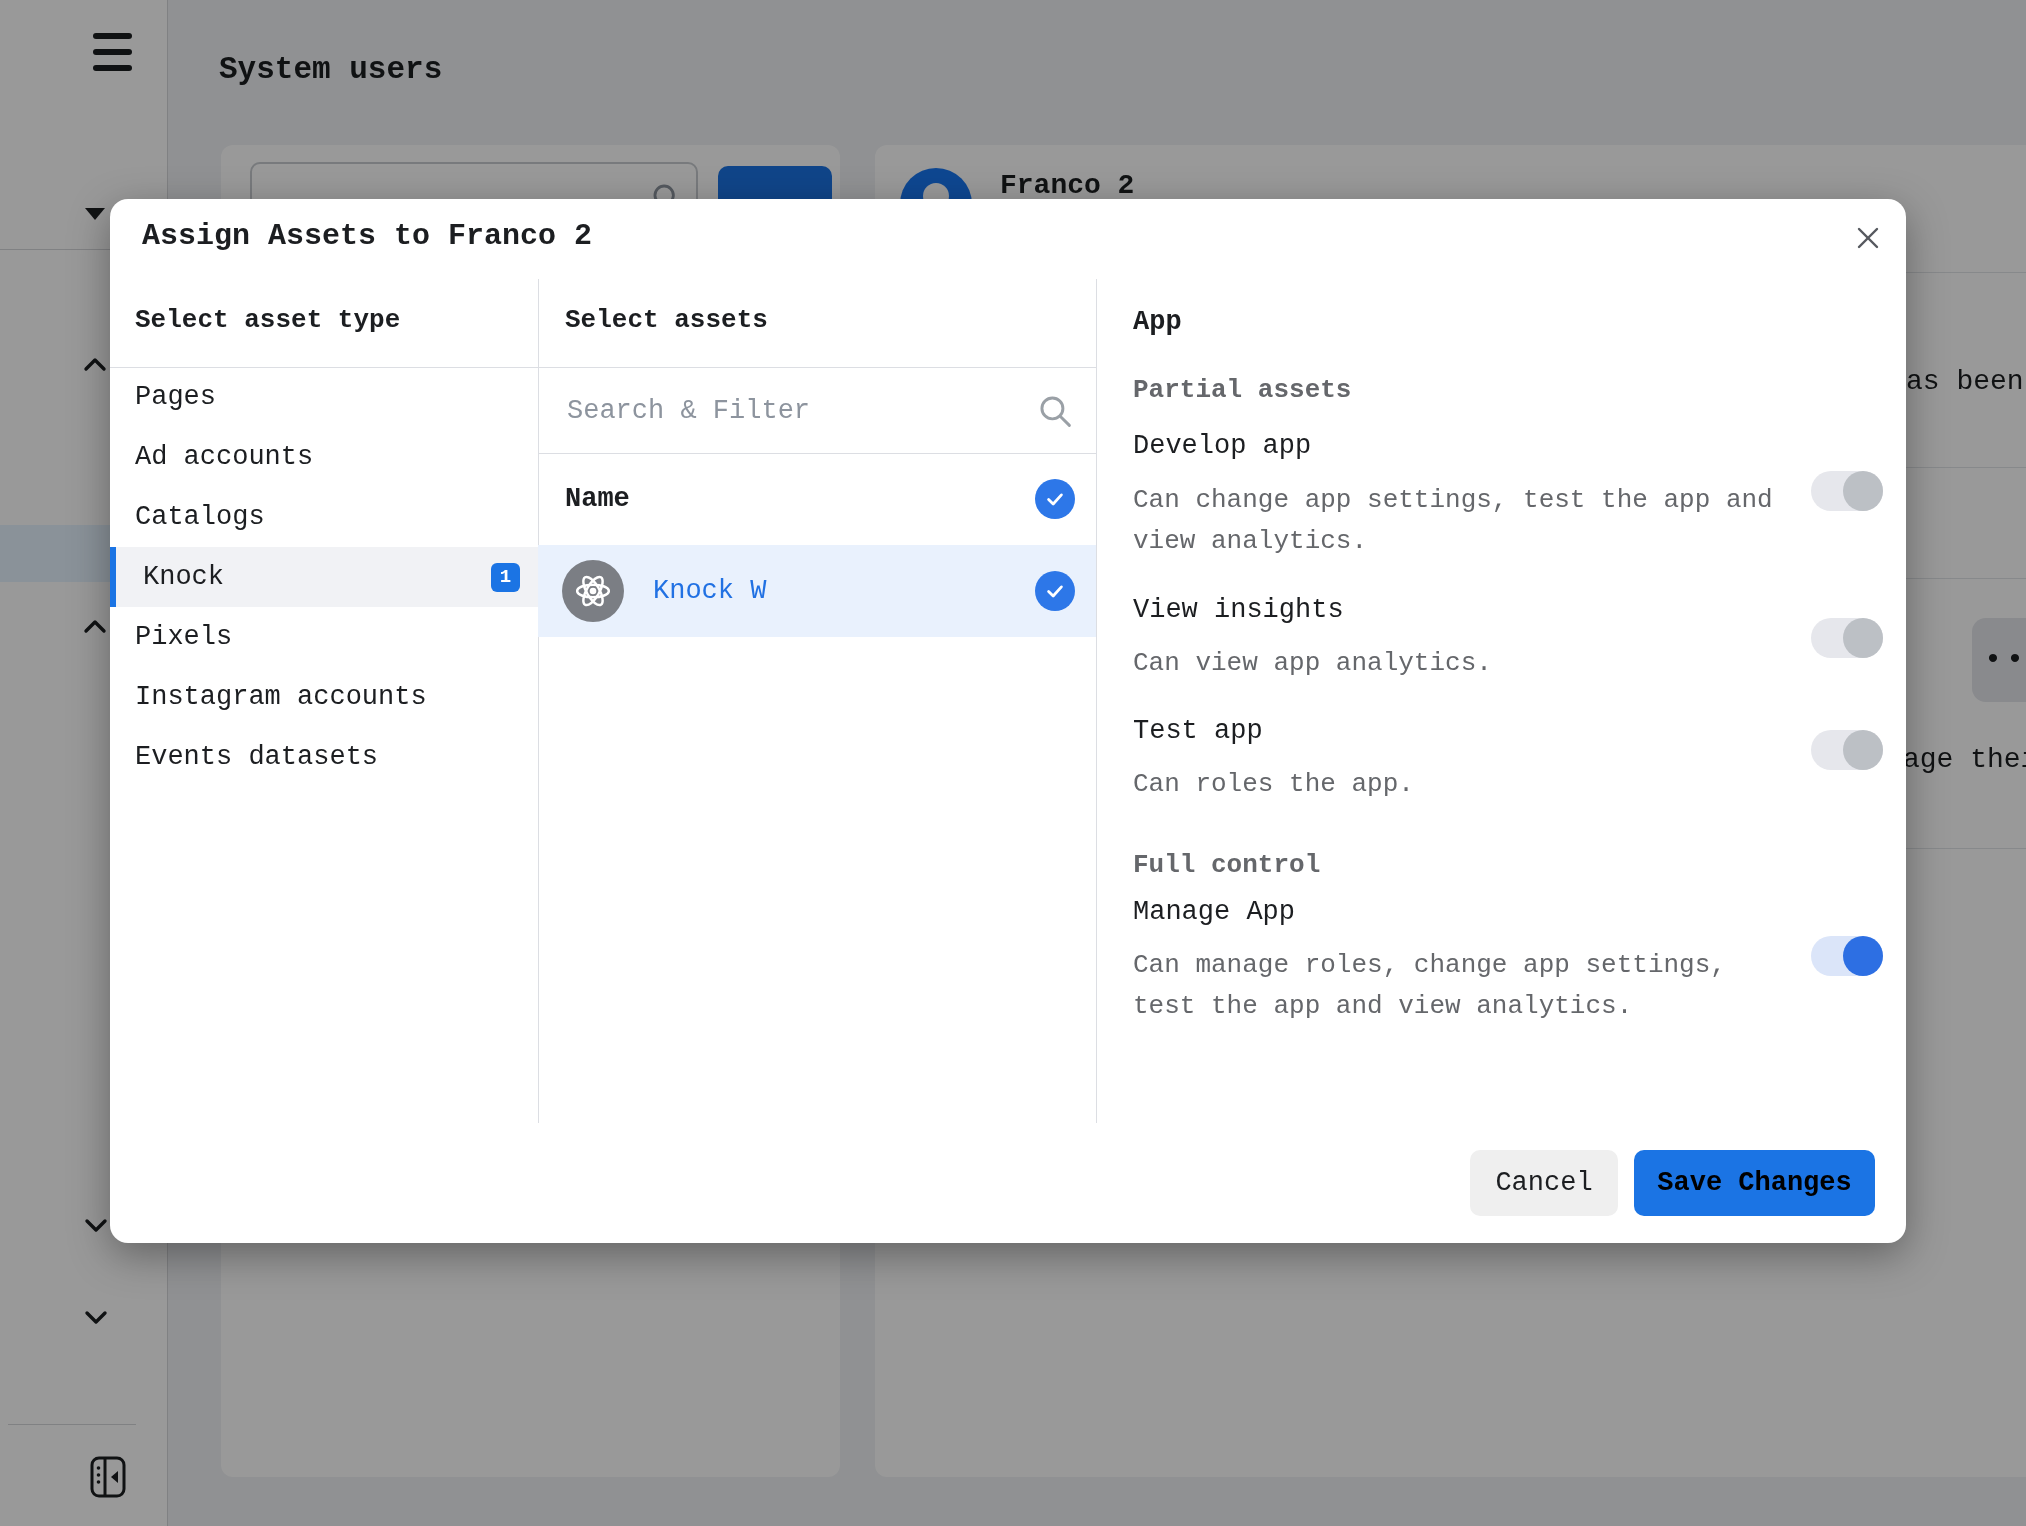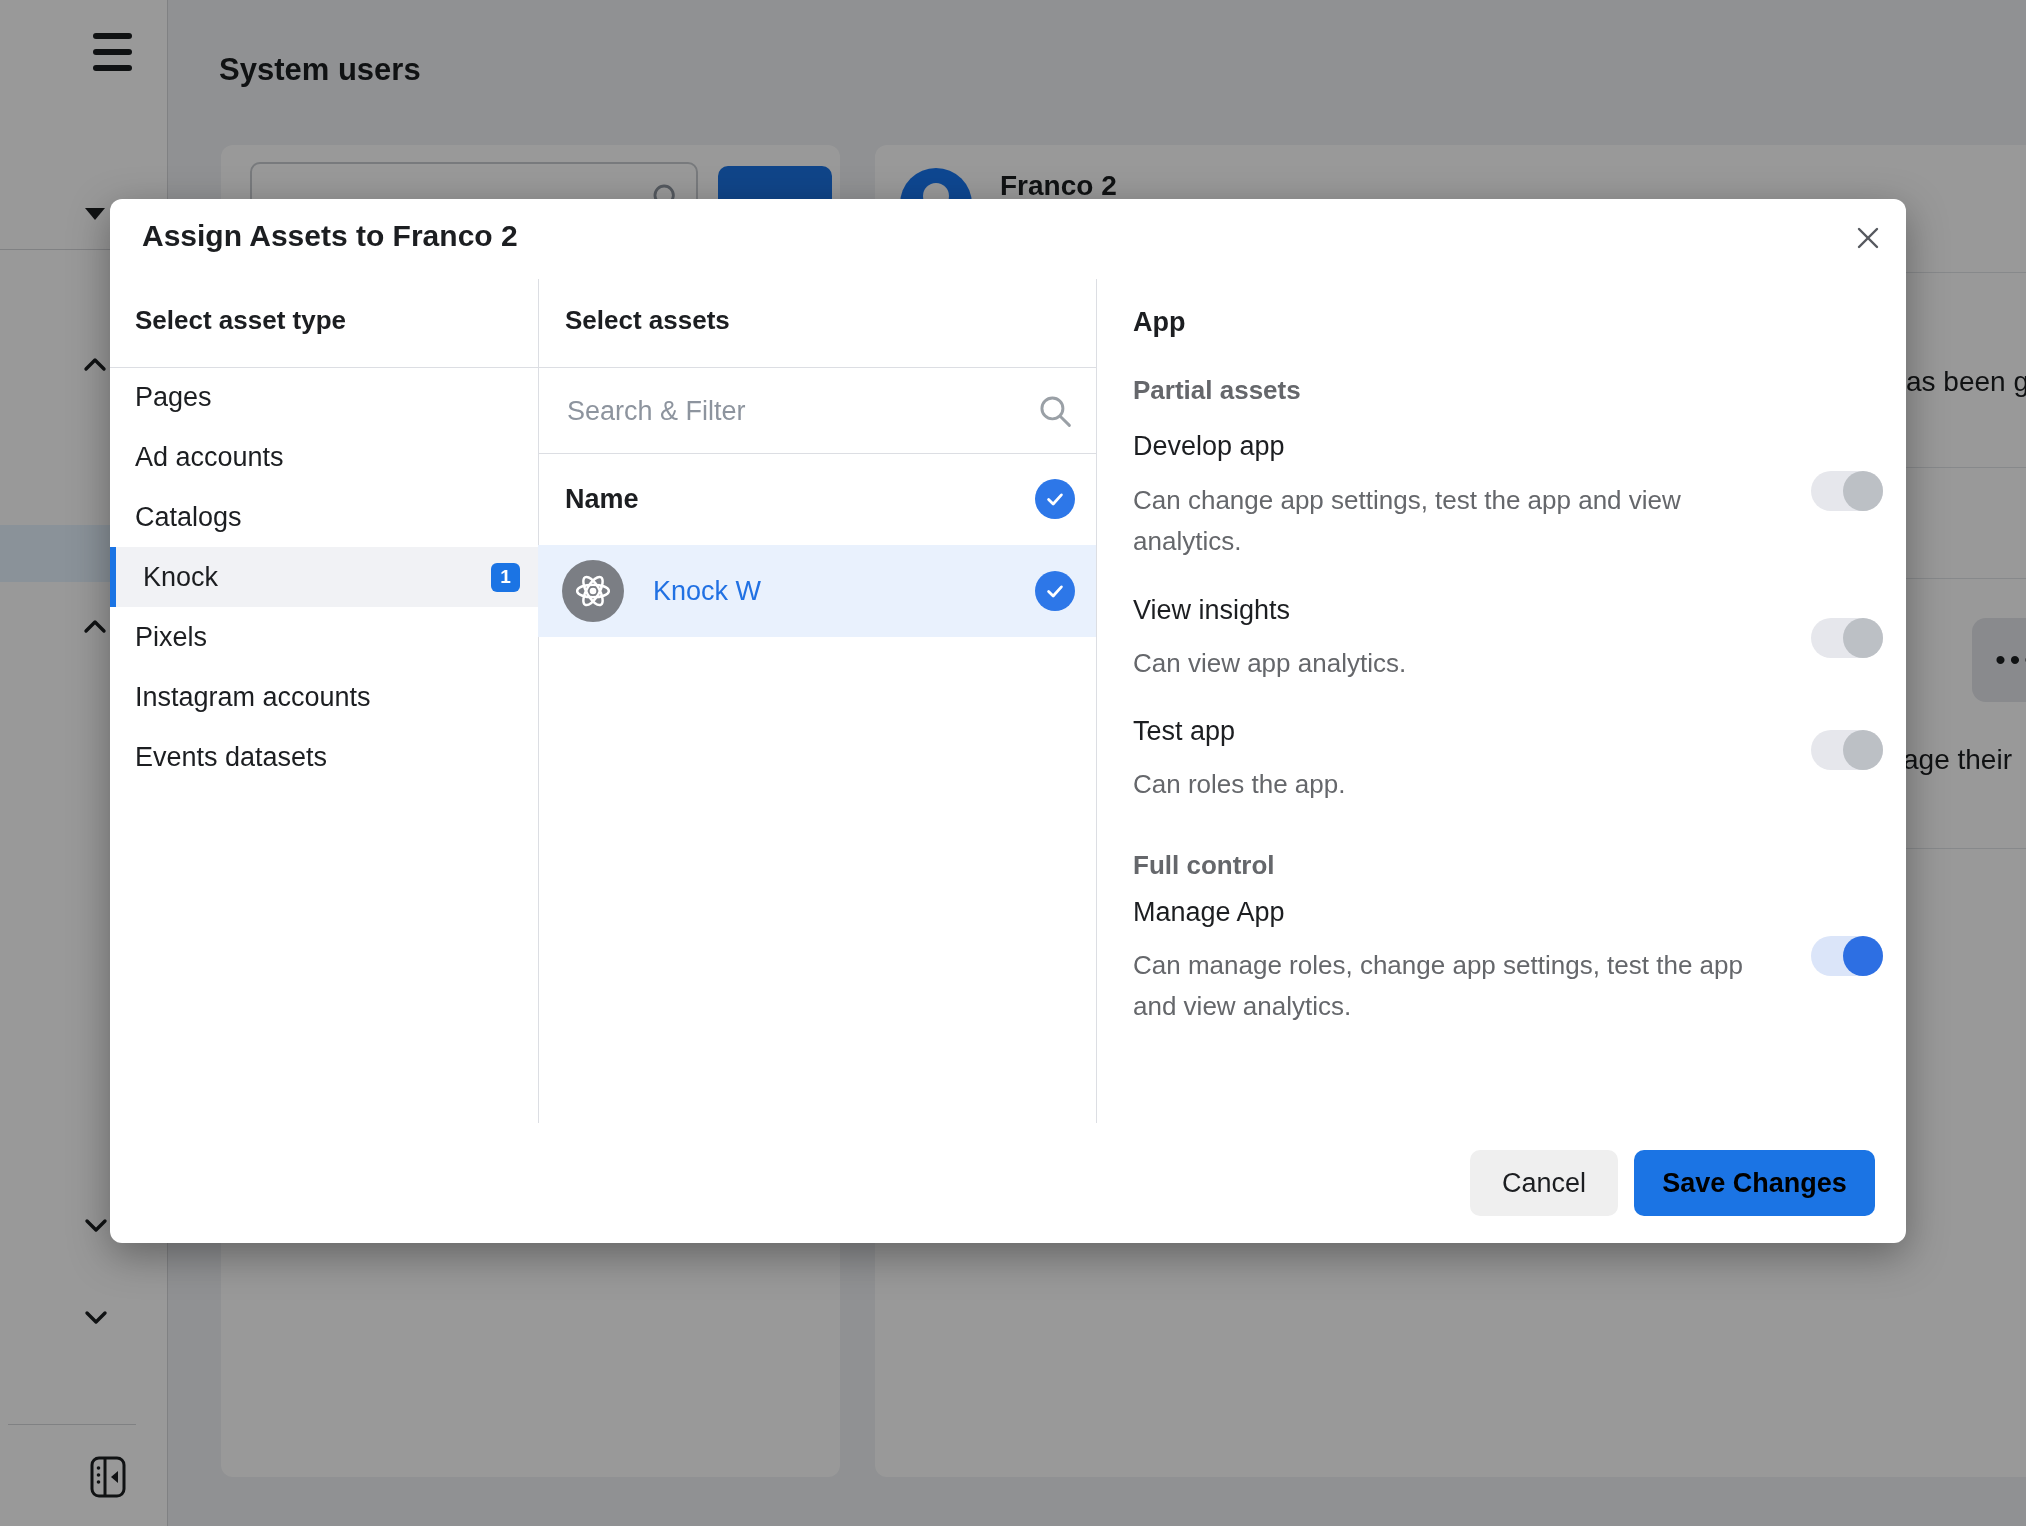--- a/index.html
+++ b/index.html
@@ -4,7 +4,7 @@
 <style>
   html,body{margin:0;padding:0;background:#fff;}
   .page{position:relative;width:2026px;height:1526px;overflow:hidden;background:#f0f2f5;
-        font-family:Liberation Sans, sans-serif;color:#1c1e21;}
+        font-family:Liberation Mono, monospace;color:#1c1e21;}
   .abs{position:absolute;}
 
   

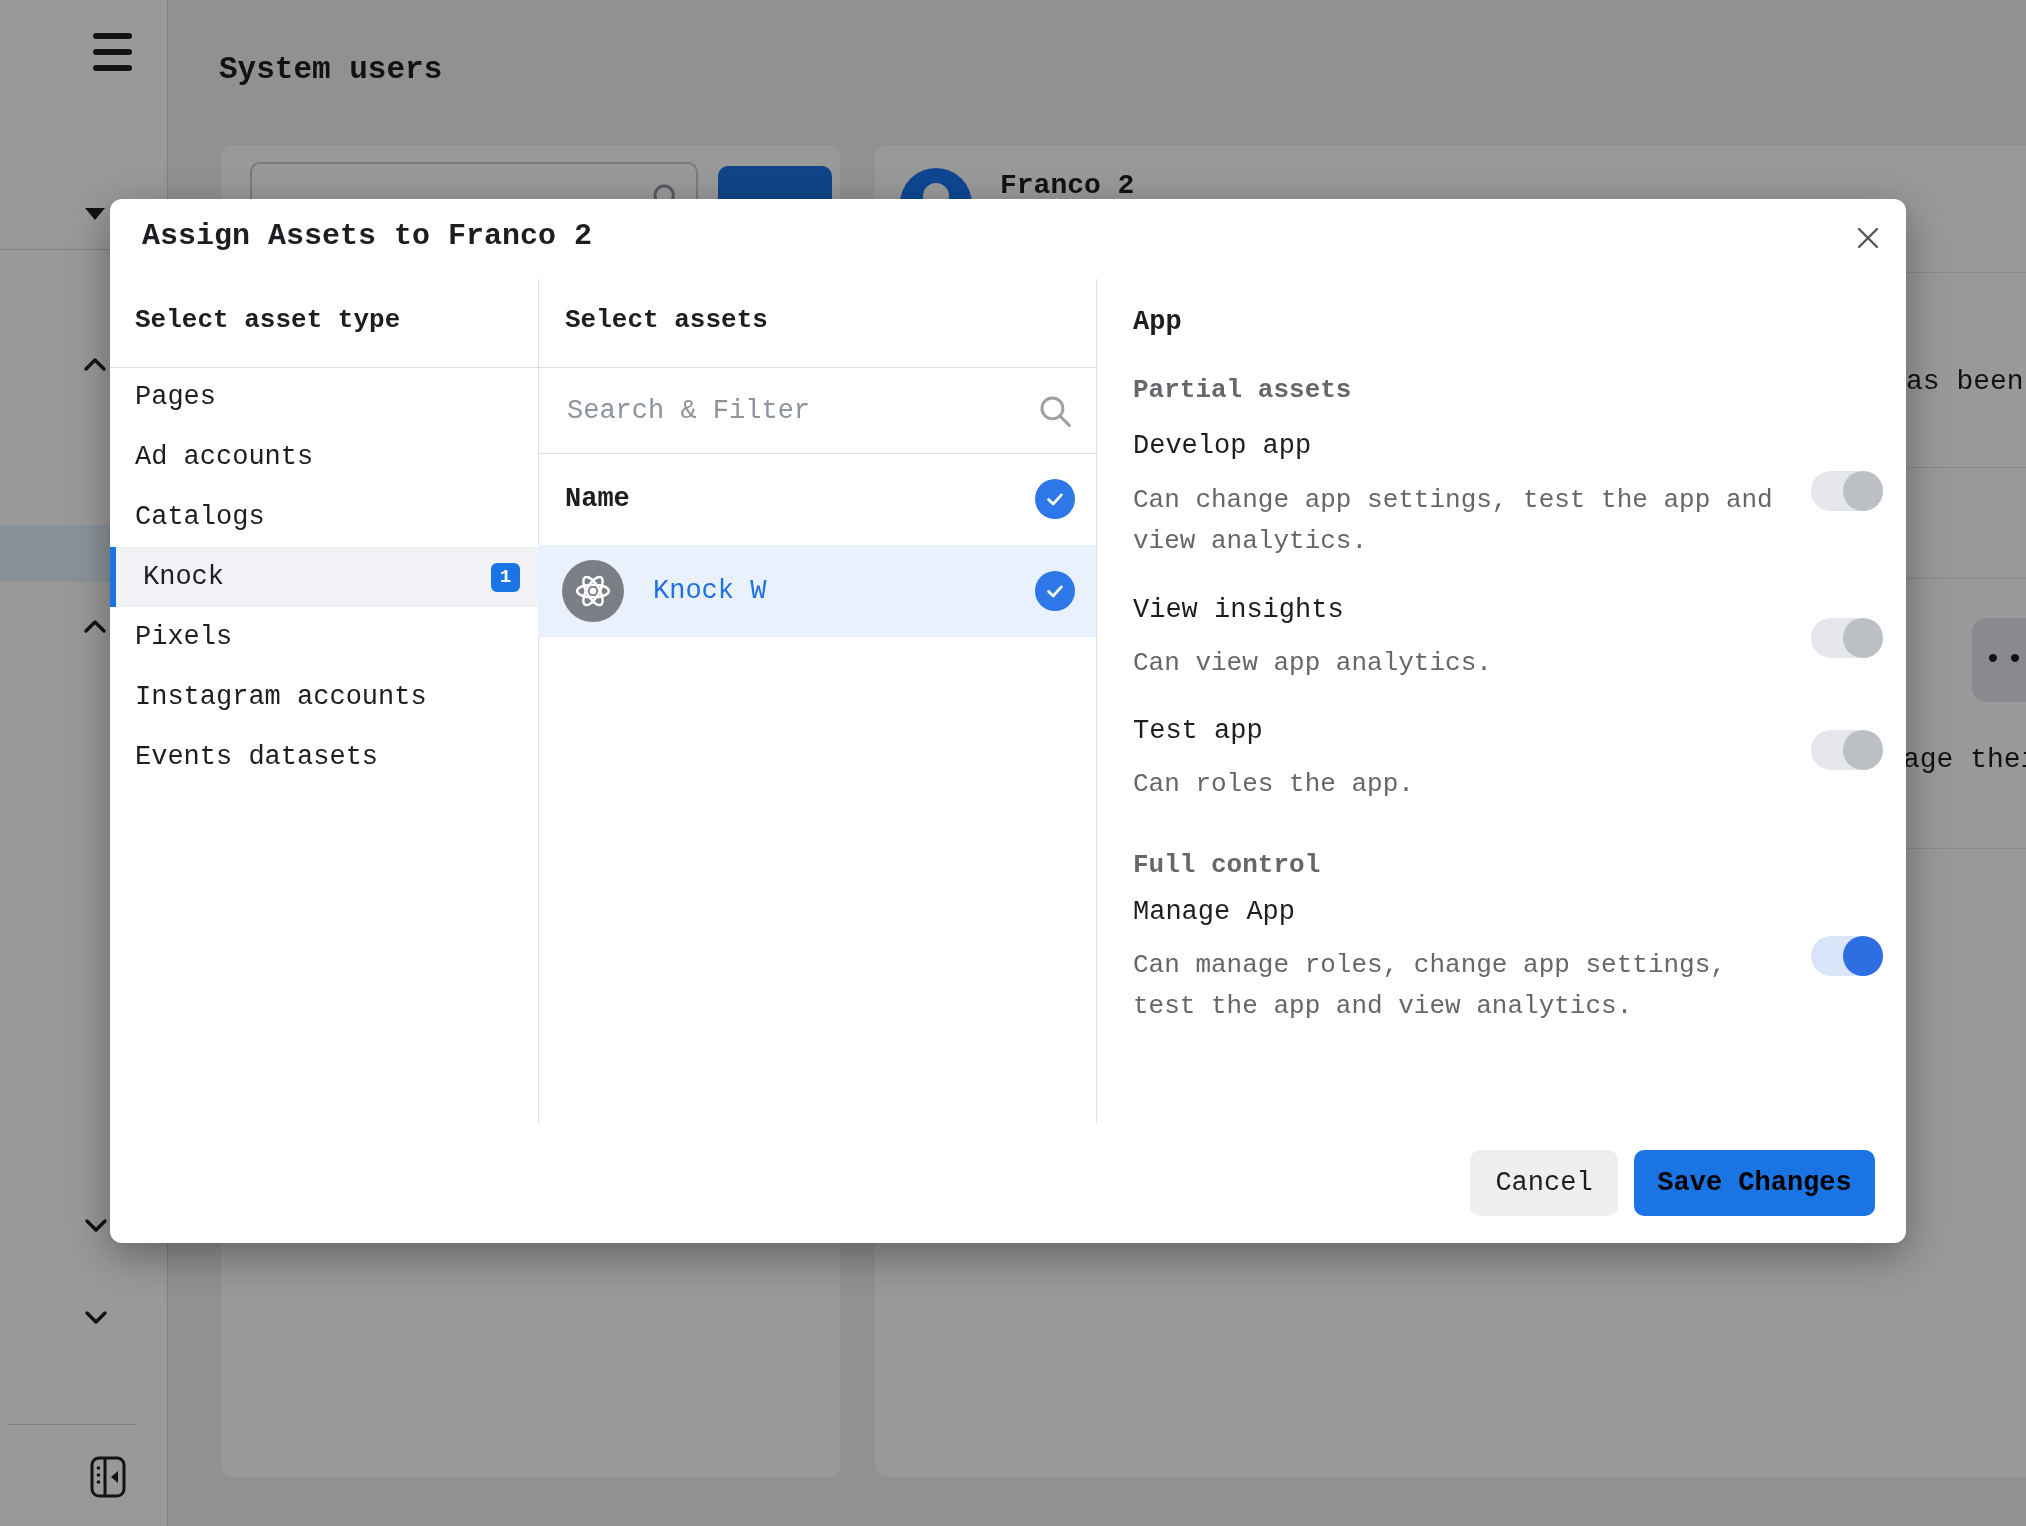--- a/index.html
+++ b/index.html
@@ -26,7 +26,7 @@
 
   
   .overlay{left:0;top:0;width:2026px;height:1526px;background:rgba(0,0,0,0.40);z-index:50;}
-  .modal{left:110px;top:199px;width:1796px;height:1044px;background:#fff;border-radius:12px;z-index:100;
+  .modal{left:110px;top:199px;width:1796px;height:1044px;background:#fff;border-radius:18px;z-index:100;
          box-shadow:0 12px 40px rgba(0,0,0,0.35);}
   .modal-title{left:32px;top:20px;font-size:30px;font-weight:bold;}
   .close-btn{left:1735px;top:16px;width:46px;height:46px;display:flex;align-items:center;justify-content:center;cursor:pointer;}

